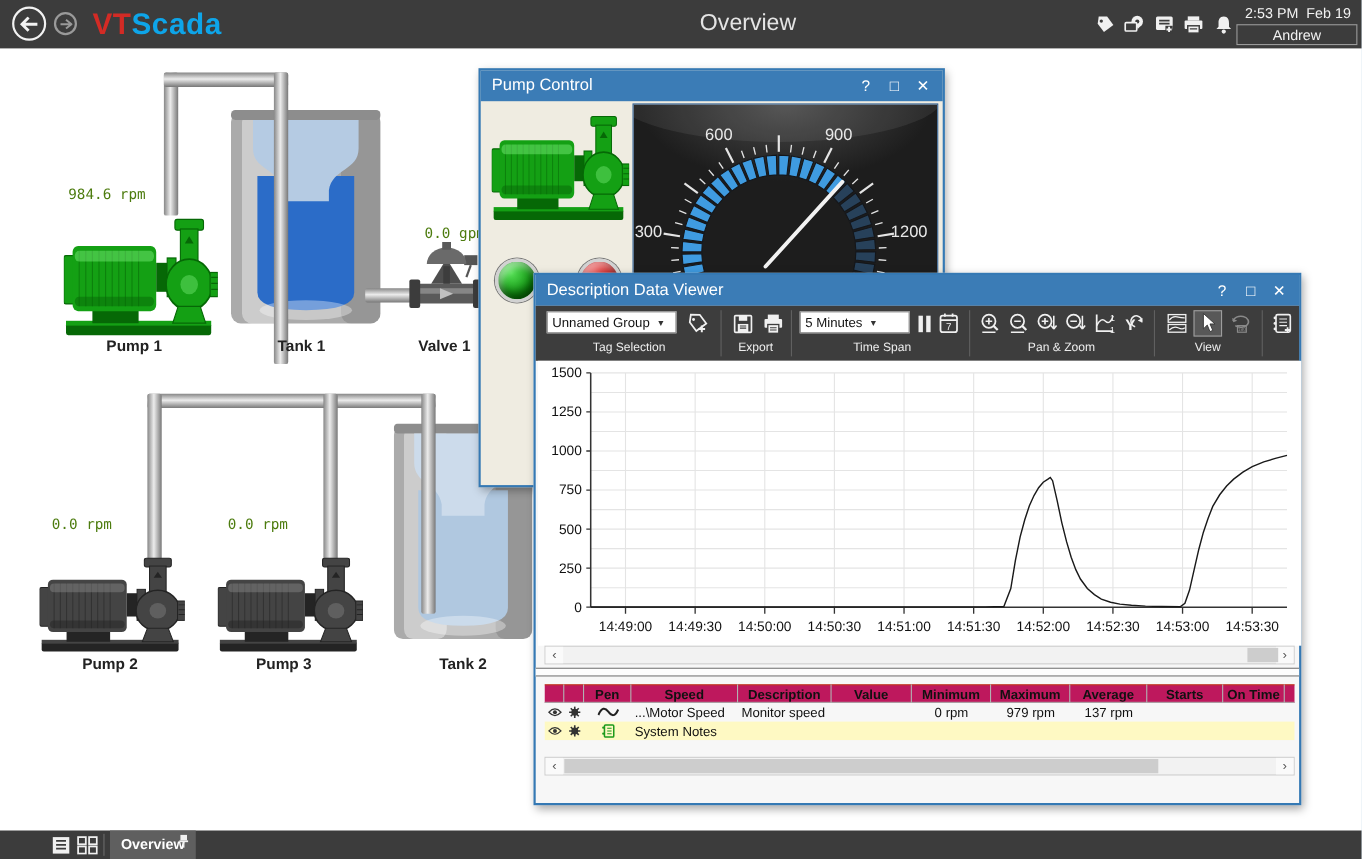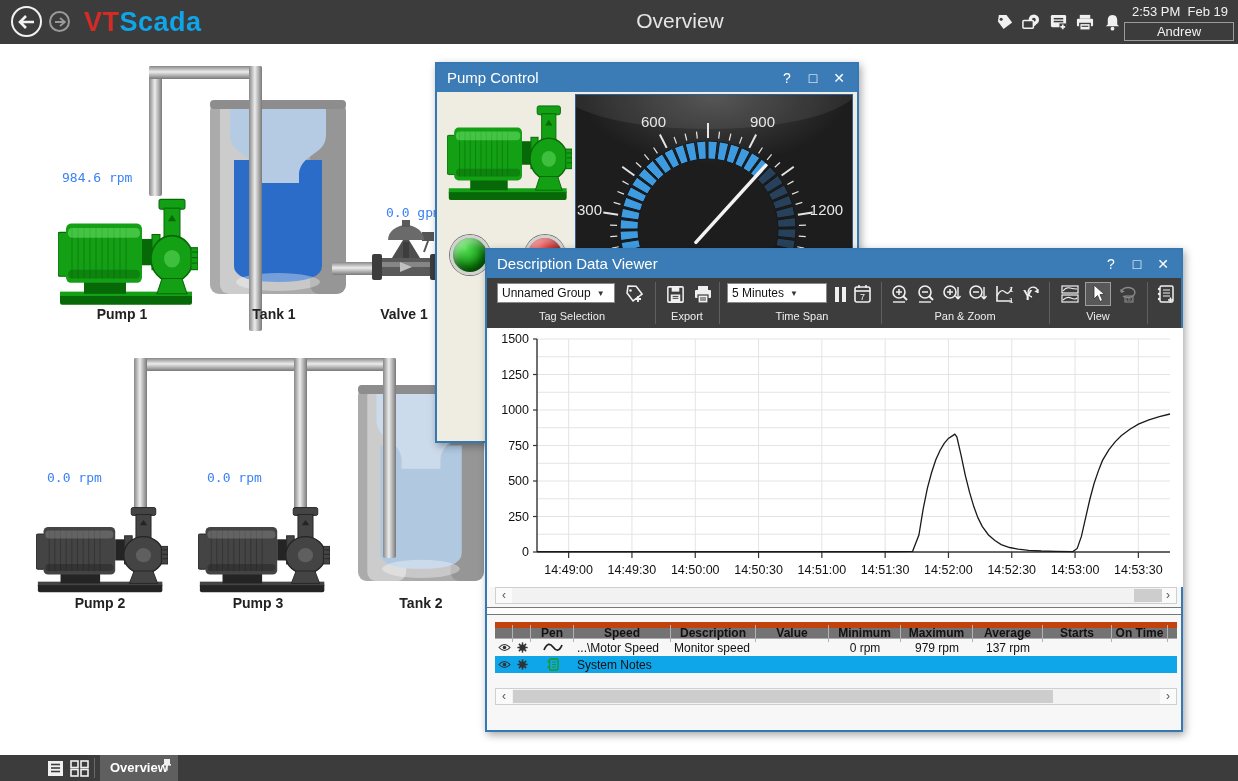--- a/index.html
+++ b/index.html
@@ -25,7 +25,7 @@
   .pipe-h { position:absolute; background:linear-gradient(#878787,#ececec 45%,#787878); border-radius:2px; }
   .pipe-v { position:absolute; background:linear-gradient(90deg,#878787,#ececec 45%,#787878); border-radius:2px; }
   .equip { position:absolute; }
-  .mono-label { position:absolute; font-family:"DejaVu Sans Mono", monospace; font-size:13px; color:#3b82f6; }
+  .mono-label { position:absolute; font-family:"DejaVu Sans Mono", monospace; font-size:13px; color:#4d7c0f; }
   .caption { position:absolute; width:90px; text-align:center; font-size:14px; font-weight:bold; color:#222; }
 
   

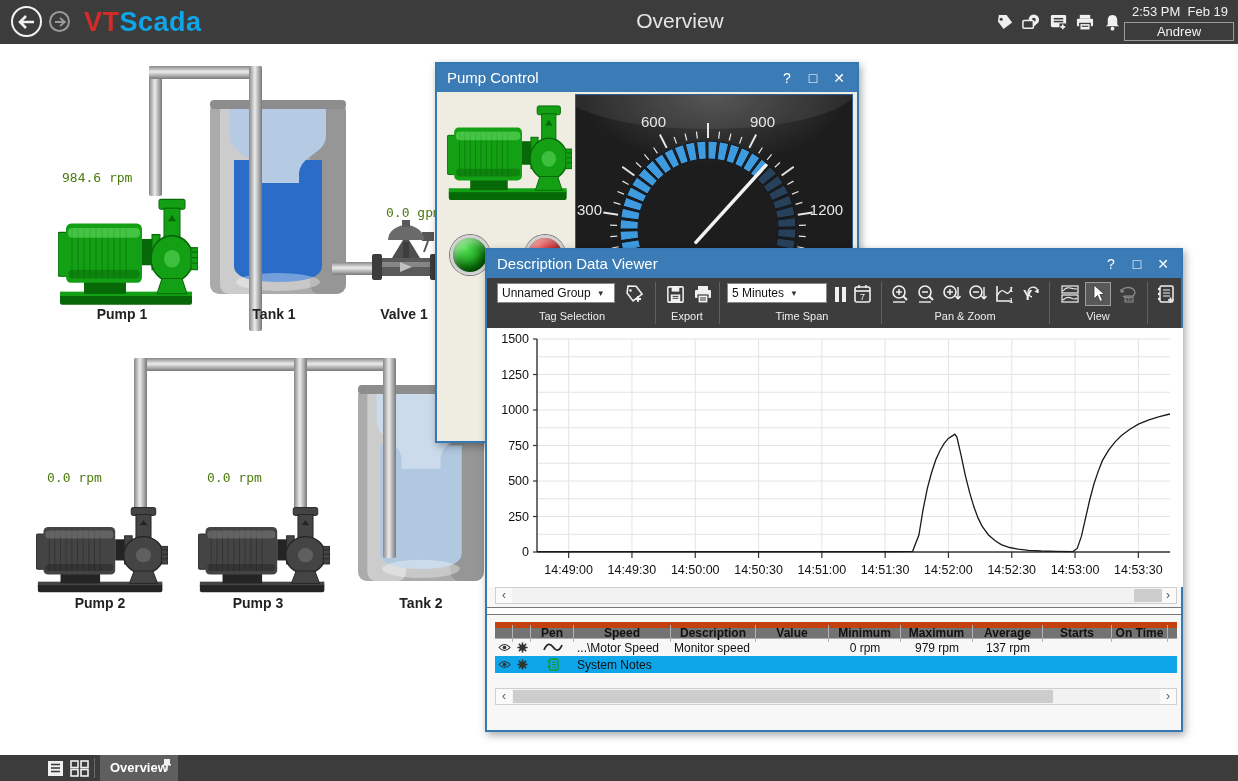--- a/index.html
+++ b/index.html
@@ -58,7 +58,7 @@
   .hdv-divider { position:absolute; left:0; right:0; top:357px; height:8px; background:#fdfdfd; border-top:1px solid #777; border-bottom:1px solid #777; }
   .hdv-table { position:absolute; left:8px; top:372px; width:682px; font-size:12px; color:#111; overflow:hidden; }
   .trow { display:flex; height:17px; align-items:center; }
-  .trow.hdr { background:#737373; border-top:6px solid #c2410c; border-bottom:1px solid #aaa; font-weight:600; }
+  .trow.hdr { background:#be185d; border-top:1px solid #c2410c; border-bottom:1px solid #aaa; font-weight:600; }
   .trow.hdr .tcell { border-right:1px solid #b2b2b2; }
   .tcell { height:17px; line-height:16px; overflow:hidden; white-space:nowrap; flex:0 0 auto; display:flex; align-items:center; justify-content:center; }
   .tcell.left { justify-content:flex-start; padding-left:3px; }

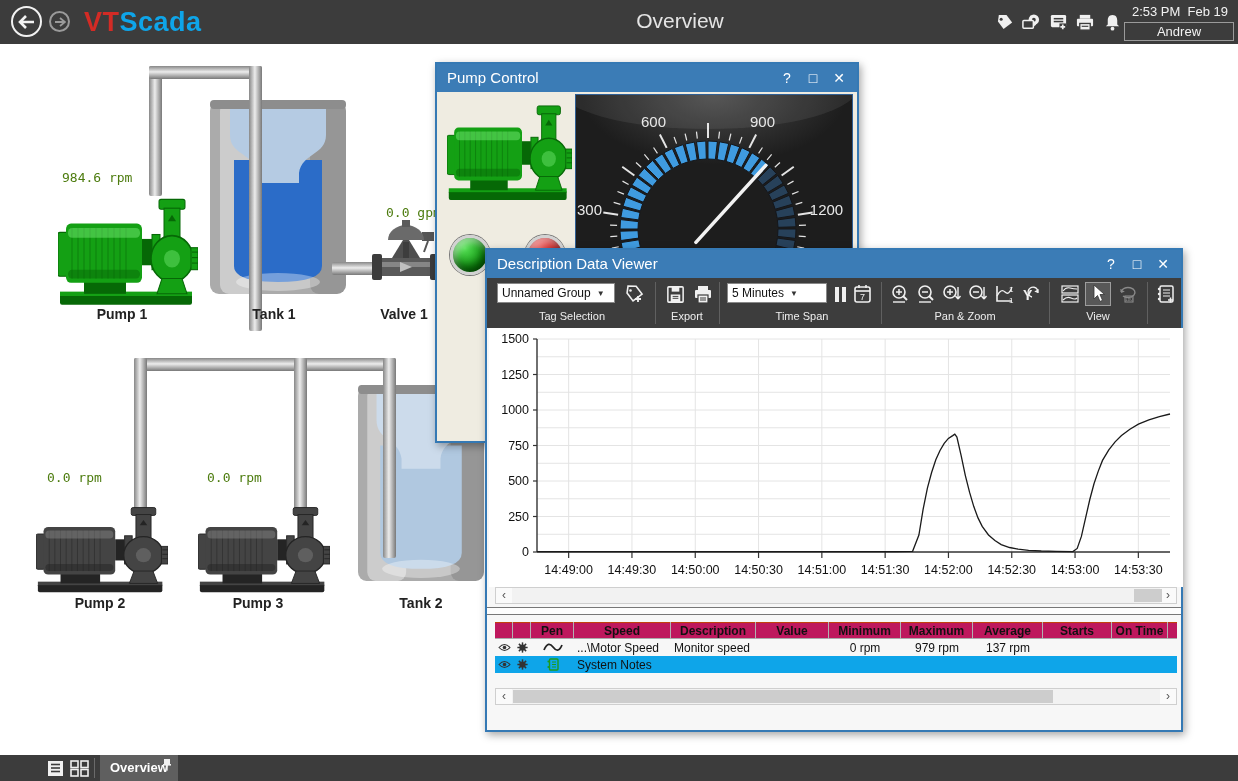--- a/index.html
+++ b/index.html
@@ -62,7 +62,7 @@
   .trow.hdr .tcell { border-right:1px solid #b2b2b2; }
   .tcell { height:17px; line-height:16px; overflow:hidden; white-space:nowrap; flex:0 0 auto; display:flex; align-items:center; justify-content:center; }
   .tcell.left { justify-content:flex-start; padding-left:3px; }
-  .row-notes { background:#0ea5e9; }
+  .row-notes { background:#fef9c3; }
   .hdv-tabs { position:absolute; left:0; right:0; top:458px; height:24px; background:#ececec; border-top:1px solid #c9c9c9; }
   .ftab { position:absolute; top:0; height:22px; line-height:22px; text-align:center; font-size:12px; color:#333; clip-path:polygon(0 0, 100% 0, calc(100% - 9px) 100%, 9px 100%); background:#e4e4e4; }
   .ftab.active { background:#fff; font-weight:bold; color:#000; }

